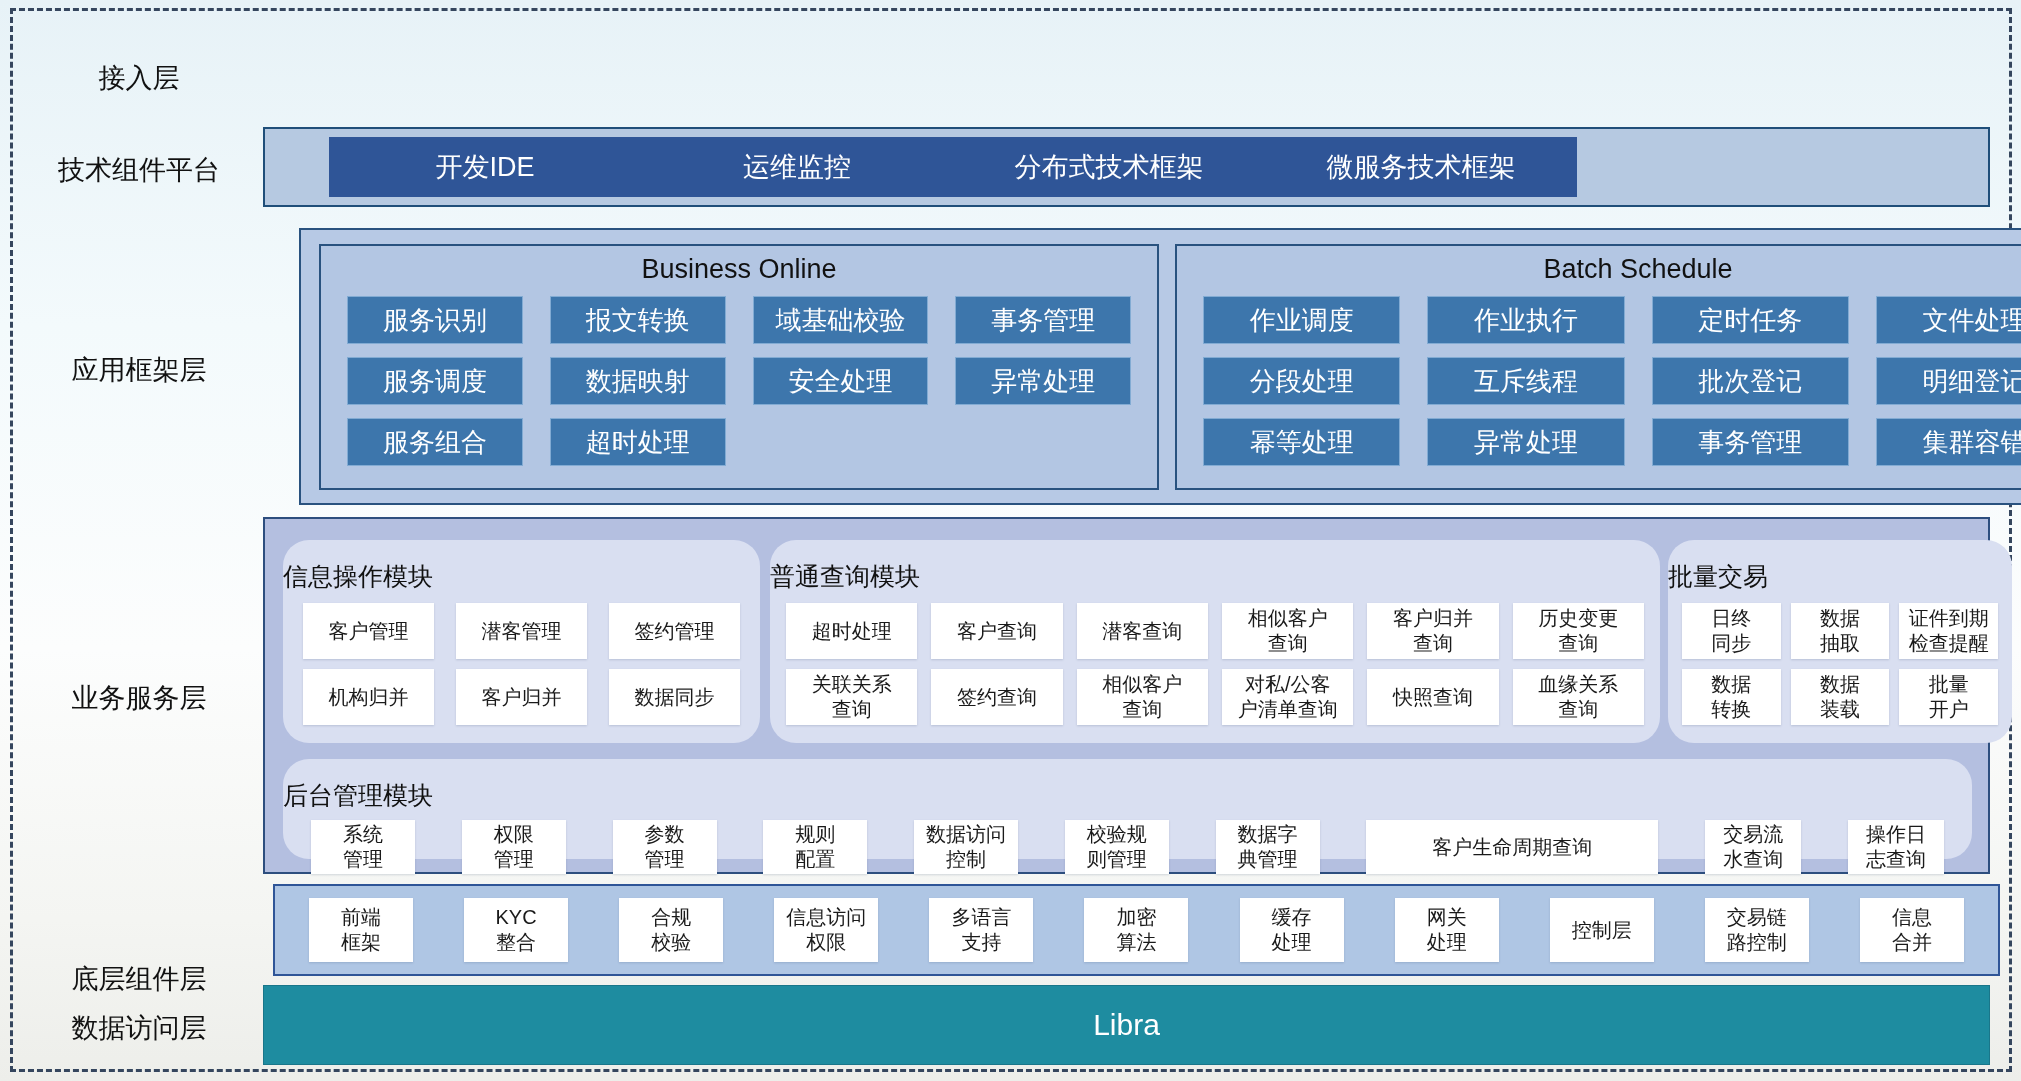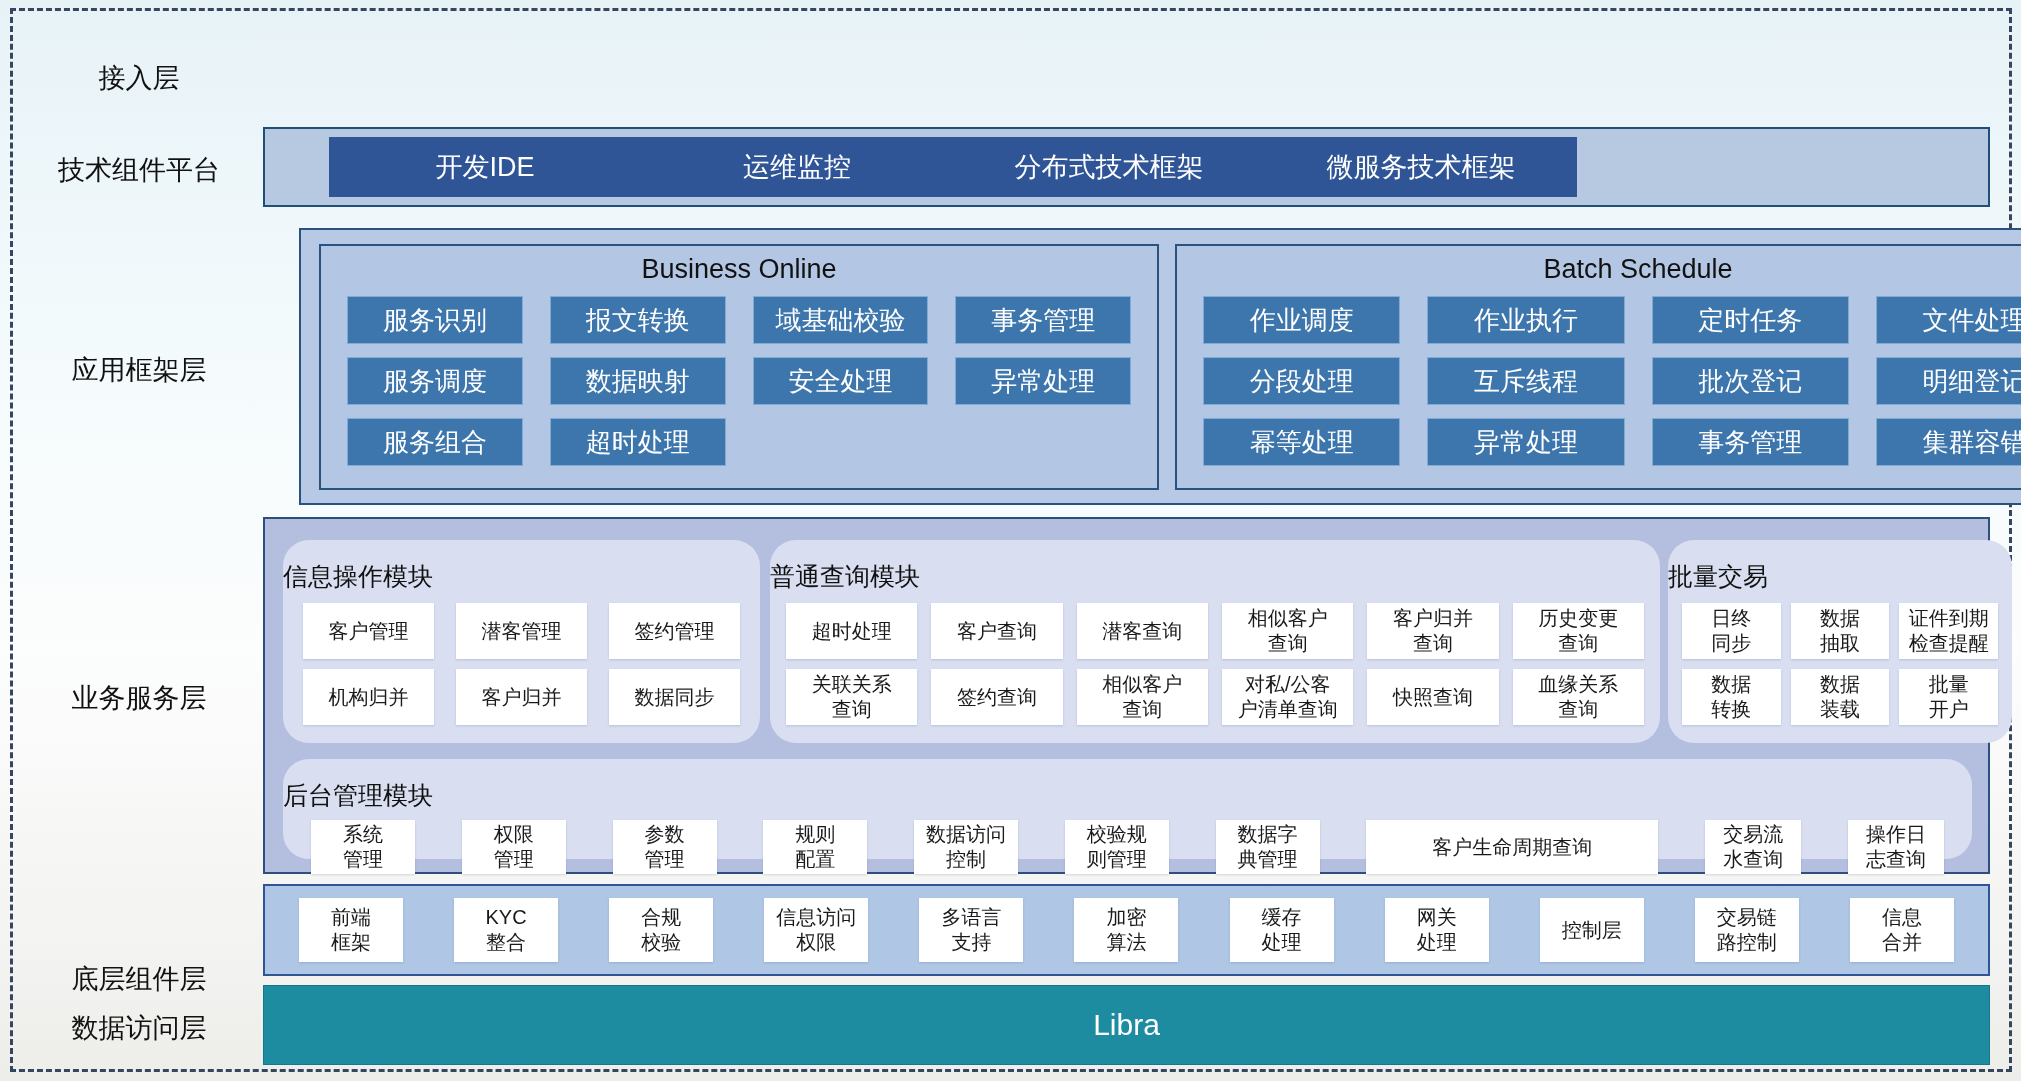--- a/index.html
+++ b/index.html
@@ -47,7 +47,7 @@
   .admin-row .cell{height:54px;width:104px;}
   .admin-row .cell.wide{width:292px;}
   .admin-row .cell.sm{width:96px;}
-  .base{position:absolute;left:263px;top:884px;width:1727px;height:92px;background:#AFC6E4;
+  .base{position:absolute;left:273px;top:884px;width:1727px;height:92px;background:#AFC6E4;
     border:2px solid #2F5597;box-sizing:border-box;display:flex;align-items:center;justify-content:space-between;padding:0 34px;}
   .base .cell{width:104px;height:64px;}
 </style>

